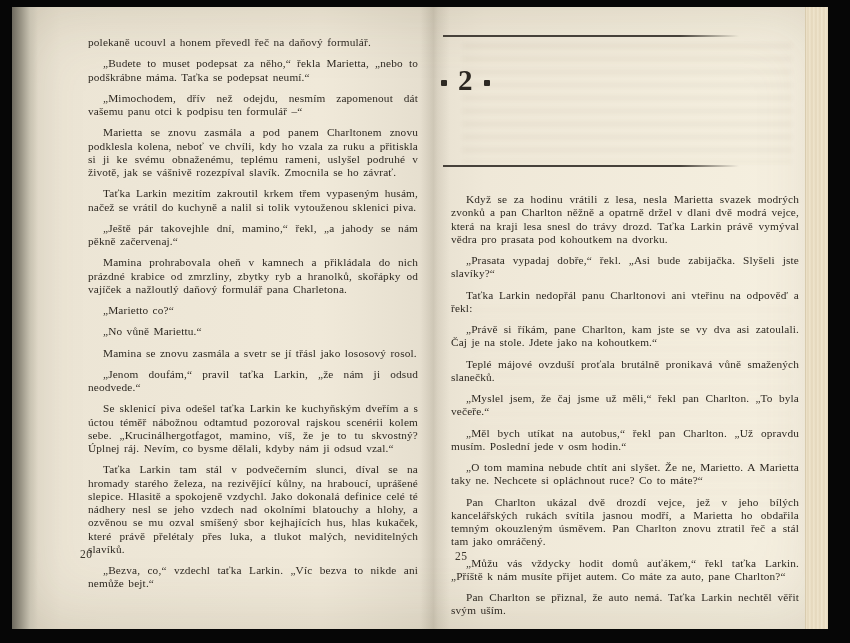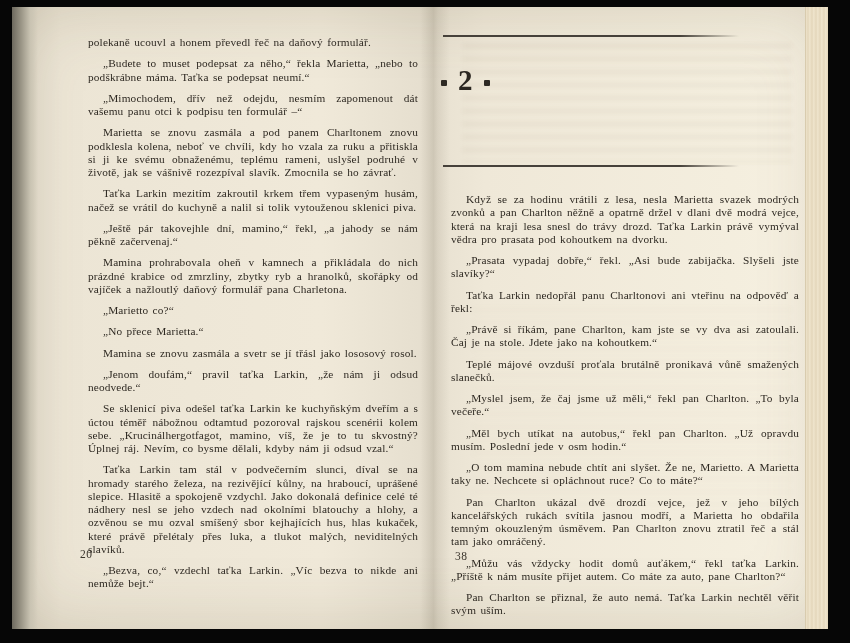--- a/index.html
+++ b/index.html
@@ -98,7 +98,7 @@
           <p class="para ind">„Ještě pár takovejhle dní, mamino,“ řekl, „a jahody se nám pěkně začervenaj.“</p>
           <p class="para ind">Mamina prohrabovala oheň v kamnech a přikládala do nich prázdné krabice od zmrzliny, zbytky ryb a hranolků, skořápky od vajíček a nažloutlý daňový formulář pana Charletona.</p>
           <p class="para ind">„Marietto co?“</p>
-          <p class="para ind">„No přece Marietta.“</p>
+          <p class="para ind">„No vůně Mariettu.“</p>
           <p class="para ind">Mamina se znovu zasmála a svetr se jí třásl jako lososový rosol.</p>
           <p class="para ind">„Jenom doufám,“ pravil taťka Larkin, „že nám ji odsud neodvede.“</p>
           <p class="para ind">Se sklenicí piva odešel taťka Larkin ke kuchyňským dveřím a s úctou téměř nábožnou odtamtud pozoroval rajskou scenérii kolem sebe. „Krucinálhergotfagot, mamino, víš, že je to tu skvostný? Úplnej ráj. Nevím, co bysme dělali, kdyby nám ji odsud vzal.“</p>

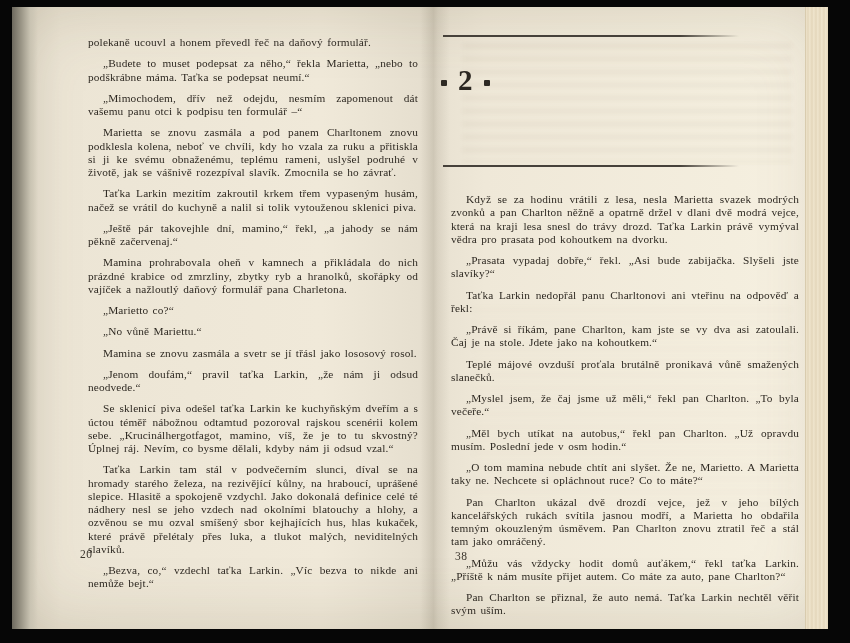--- a/index.html
+++ b/index.html
@@ -131,7 +131,7 @@
           <p class="para ind">„Můžu vás vždycky hodit domů auťákem,“ řekl taťka Larkin. „Příště k nám musíte přijet autem. Co máte za auto, pane Charlton?“</p>
           <p class="para ind">Pan Charlton se přiznal, že auto nemá. Taťka Larkin nechtěl věřit svým uším.</p>
         </div>
-      <div class="page-number pn-right">38</div>
+      <div class="page-number pn-right">25</div>
     </div>
   </div>
 </div>

